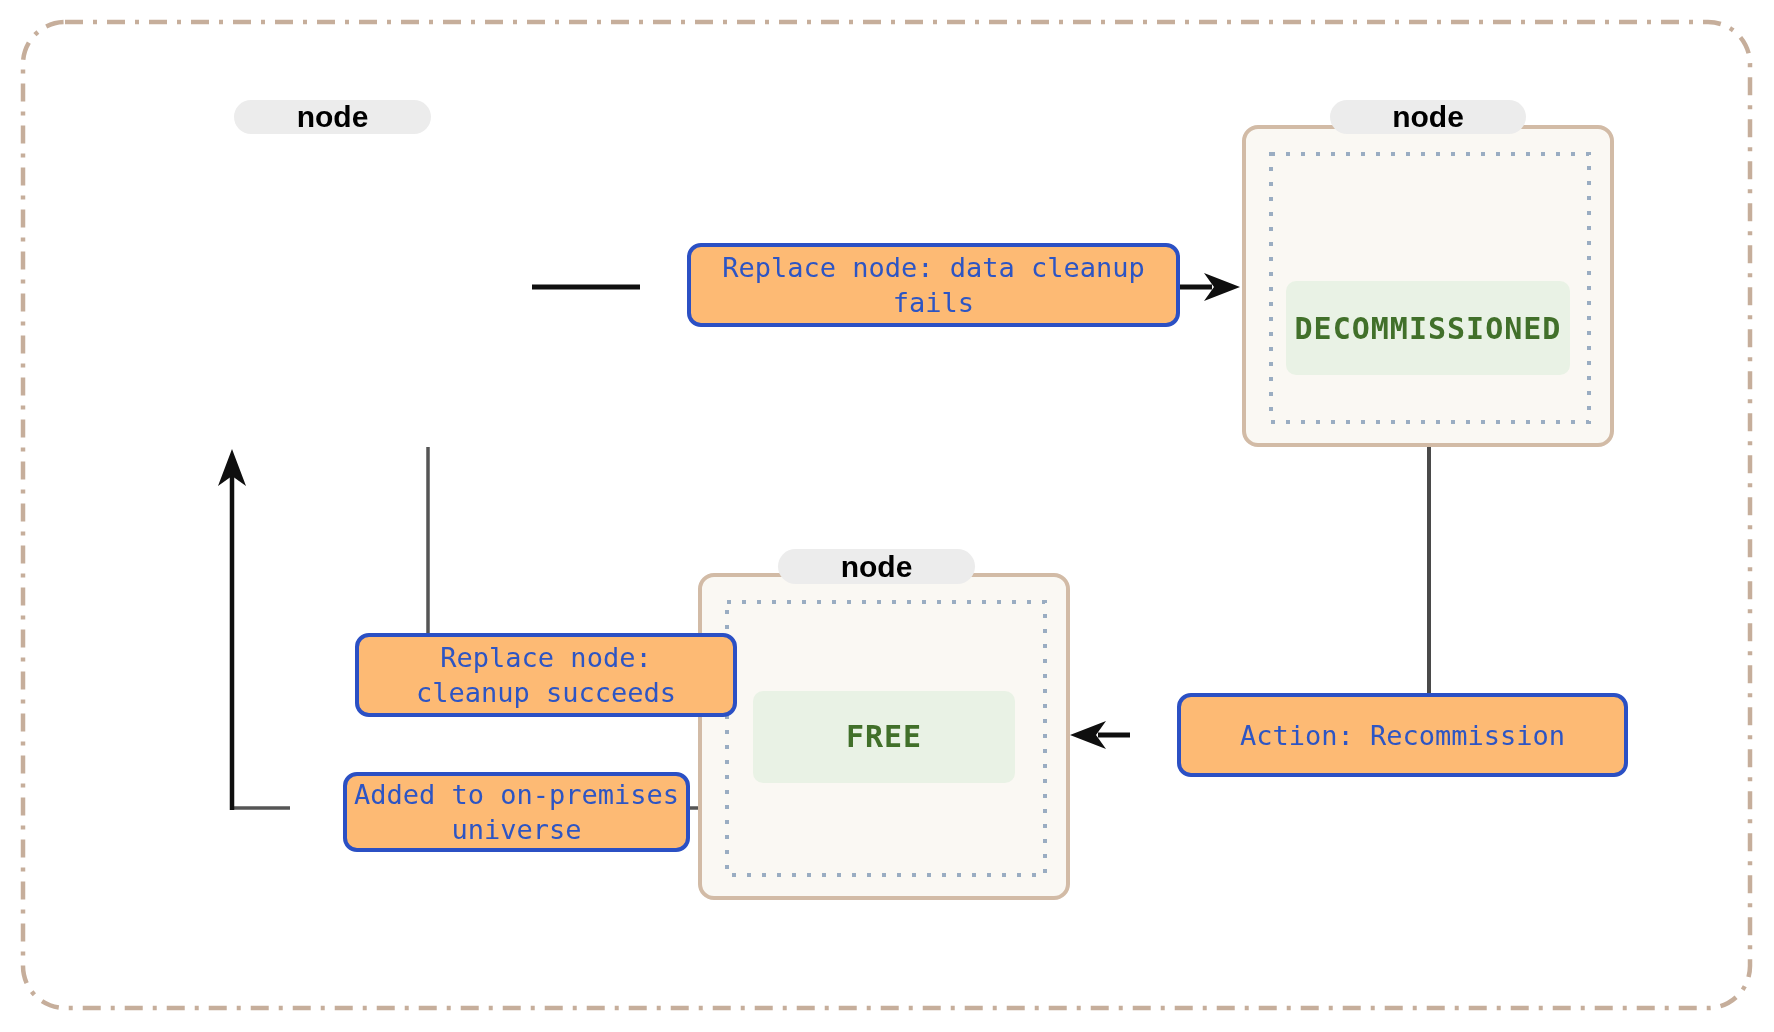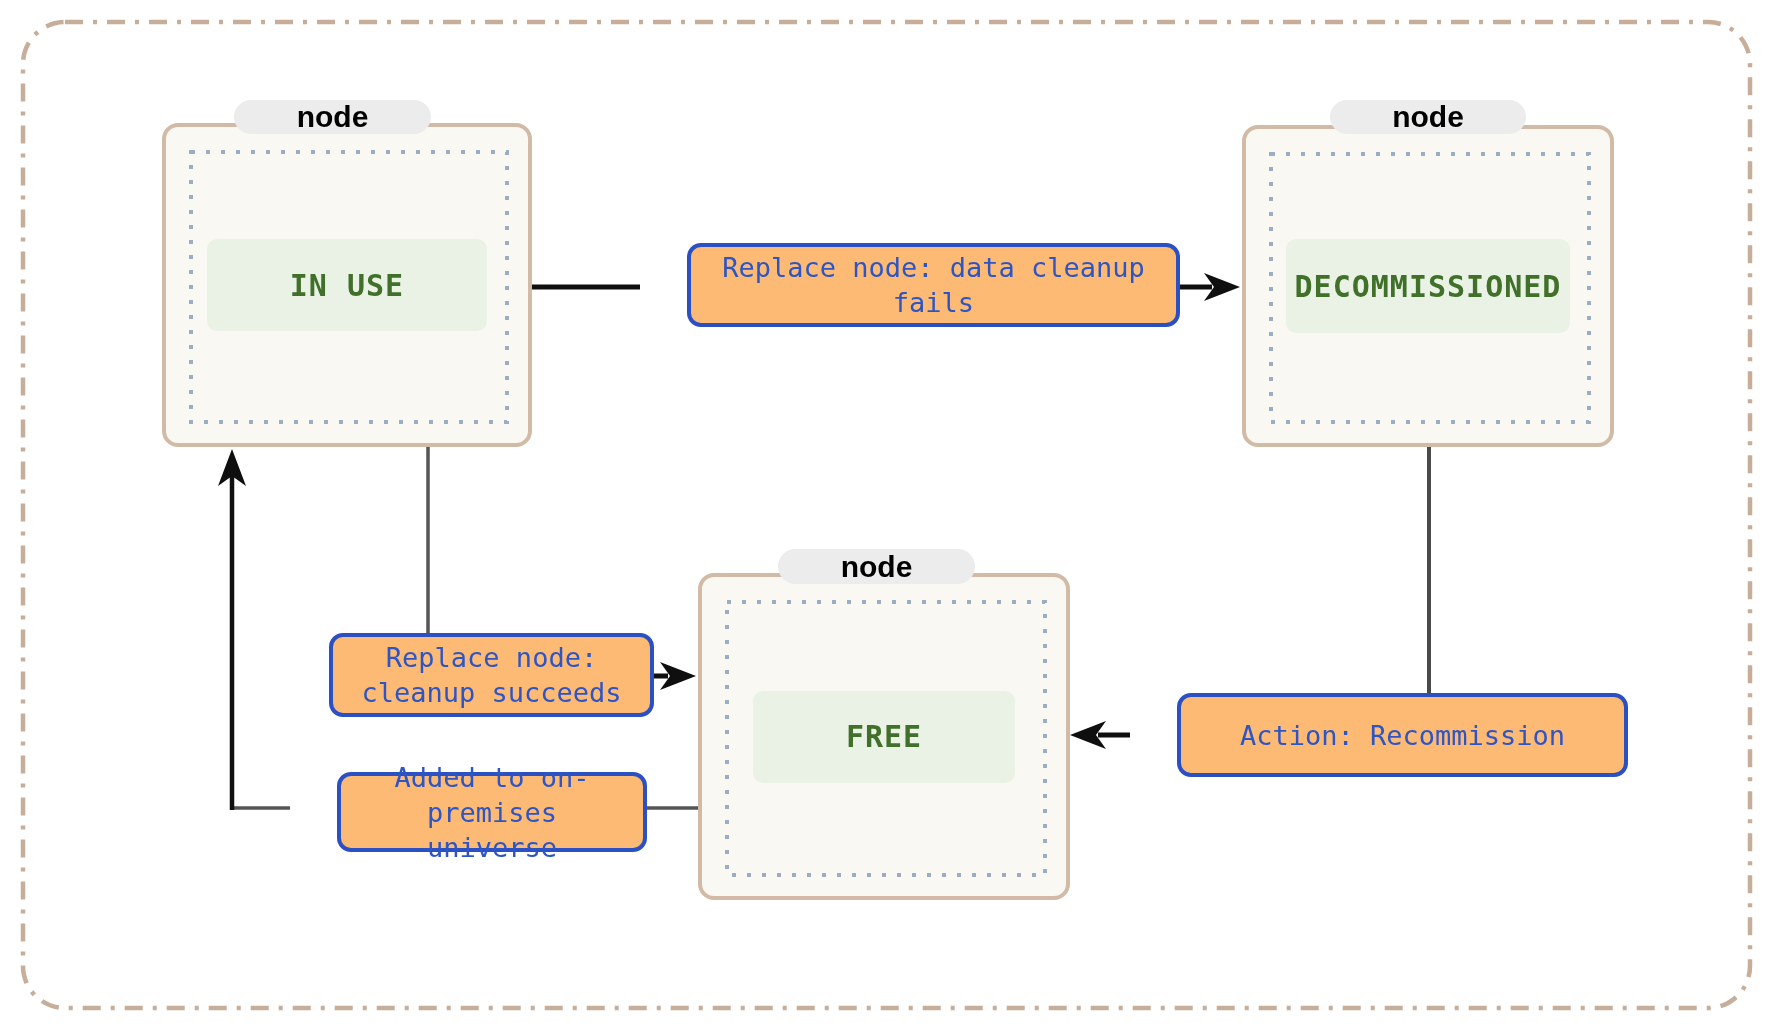--- a/index.html
+++ b/index.html
@@ -54,12 +54,6 @@
 
 <div class="canvas">
 
-  <div class="node a-inuse">
-    <svg class="dots" width="370" height="324">
-      <rect x="25" y="25" width="316" height="270" fill="none" stroke="#9aadc2" stroke-width="4" stroke-dasharray="4 11"></rect>
-    </svg>
-    <div class="state-chip chip-inuse">IN USE</div>
-  </div>
 
   <div class="node a-decom">
     <svg class="dots" width="372" height="322">

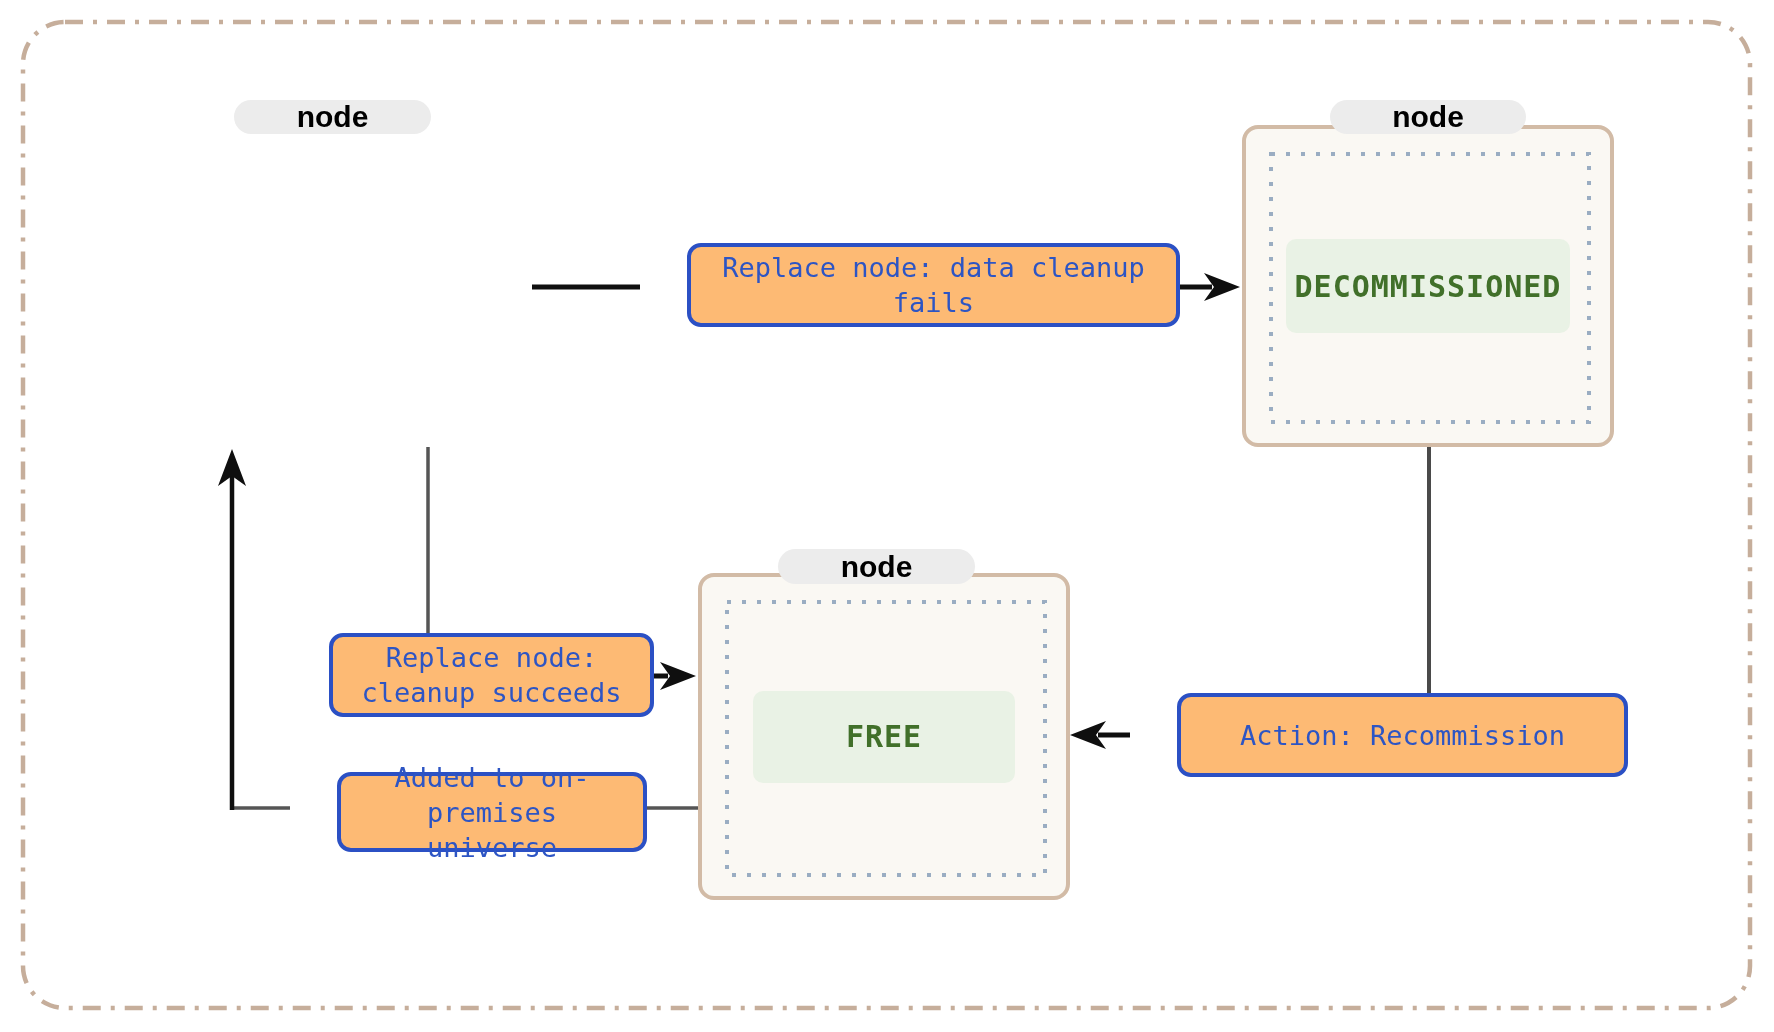--- a/index.html
+++ b/index.html
@@ -39,7 +39,7 @@
   .a-decom {left:1242px;top:125px;width:372px;height:322px;}
   .a-free  {left:698px;top:573px;width:372px;height:327px;padding-left:32px;}
   .chip-inuse{width:280px;height:92px;}
-  .chip-decom{width:284px;height:94px;}
+  .chip-decom{width:284px;height:94px;margin-top:42px;}
   .chip-free {width:262px;height:92px;}
   .pill-inuse{left:234px;top:100px;width:197px;height:34px;}
   .pill-decom{left:1330px;top:100px;width:196px;height:34px;}

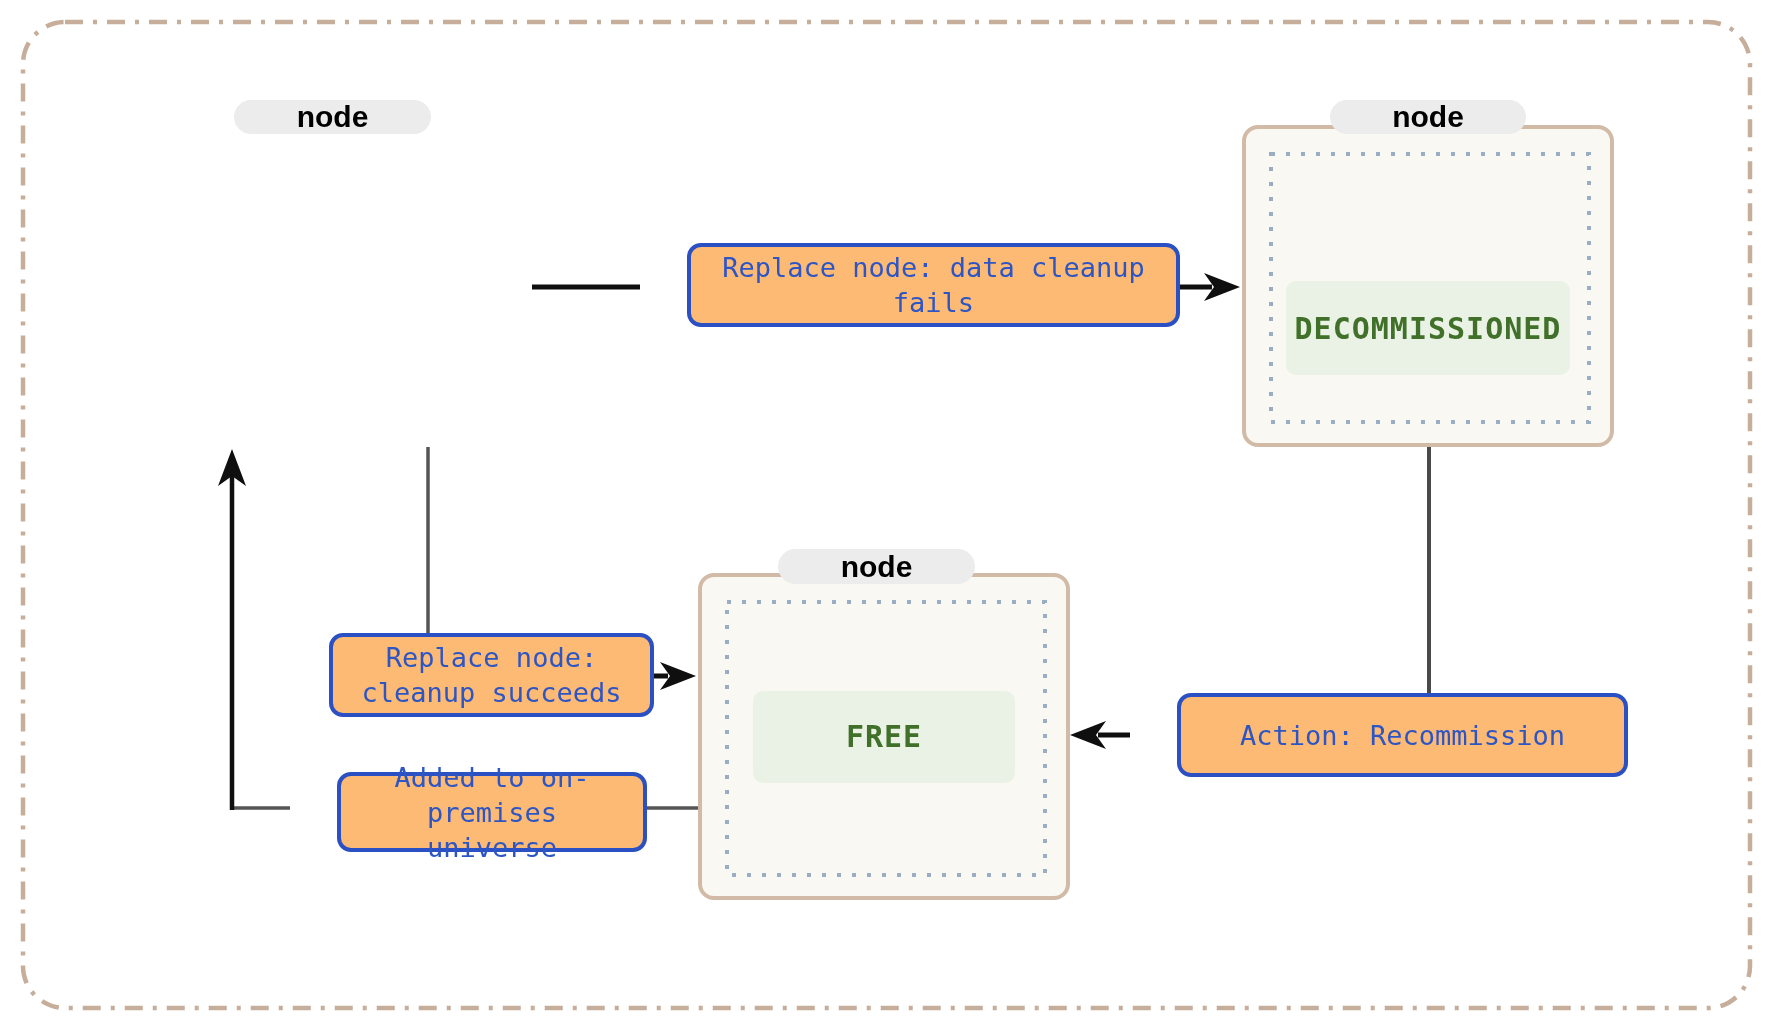--- a/index.html
+++ b/index.html
@@ -45,7 +45,7 @@
   .pill-decom{left:1330px;top:100px;width:196px;height:34px;}
   .pill-free {left:778px;top:549px;width:197px;height:35px;}
   .lbl-fails    {left:640px;top:243px;width:493px;height:84px;}
-  .lbl-succeeds {left:282px;top:633px;width:325px;height:84px;}
+  .lbl-succeeds {left:308px;top:633px;width:382px;height:84px;}
   .lbl-added    {left:290px;top:772px;width:310px;height:80px;}
   .lbl-recomm   {left:1130px;top:693px;width:451px;height:84px;}
 </style>

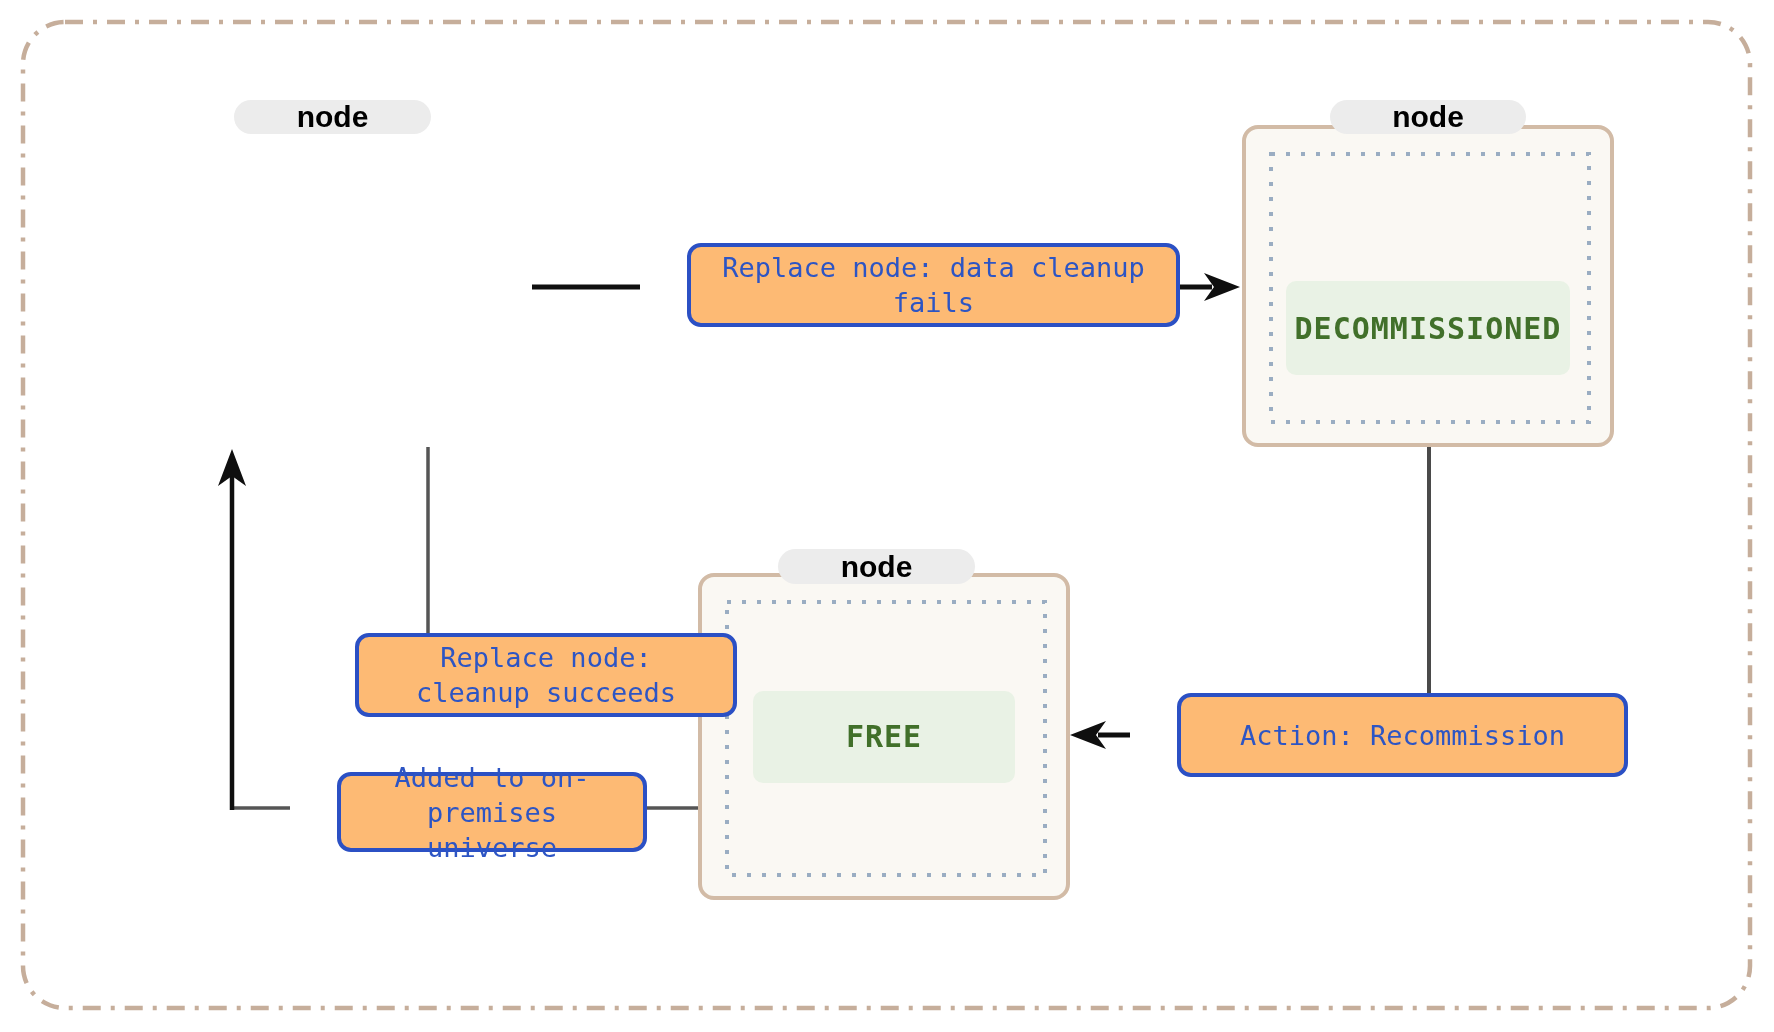--- a/index.html
+++ b/index.html
@@ -46,7 +46,7 @@
   .pill-free {left:778px;top:549px;width:197px;height:35px;}
   .lbl-fails    {left:640px;top:243px;width:493px;height:84px;}
   .lbl-succeeds {left:308px;top:633px;width:382px;height:84px;}
-  .lbl-added    {left:290px;top:772px;width:310px;height:80px;}
+  .lbl-added    {left:296px;top:772px;width:347px;height:80px;}
   .lbl-recomm   {left:1130px;top:693px;width:451px;height:84px;}
 </style>
 </head>

